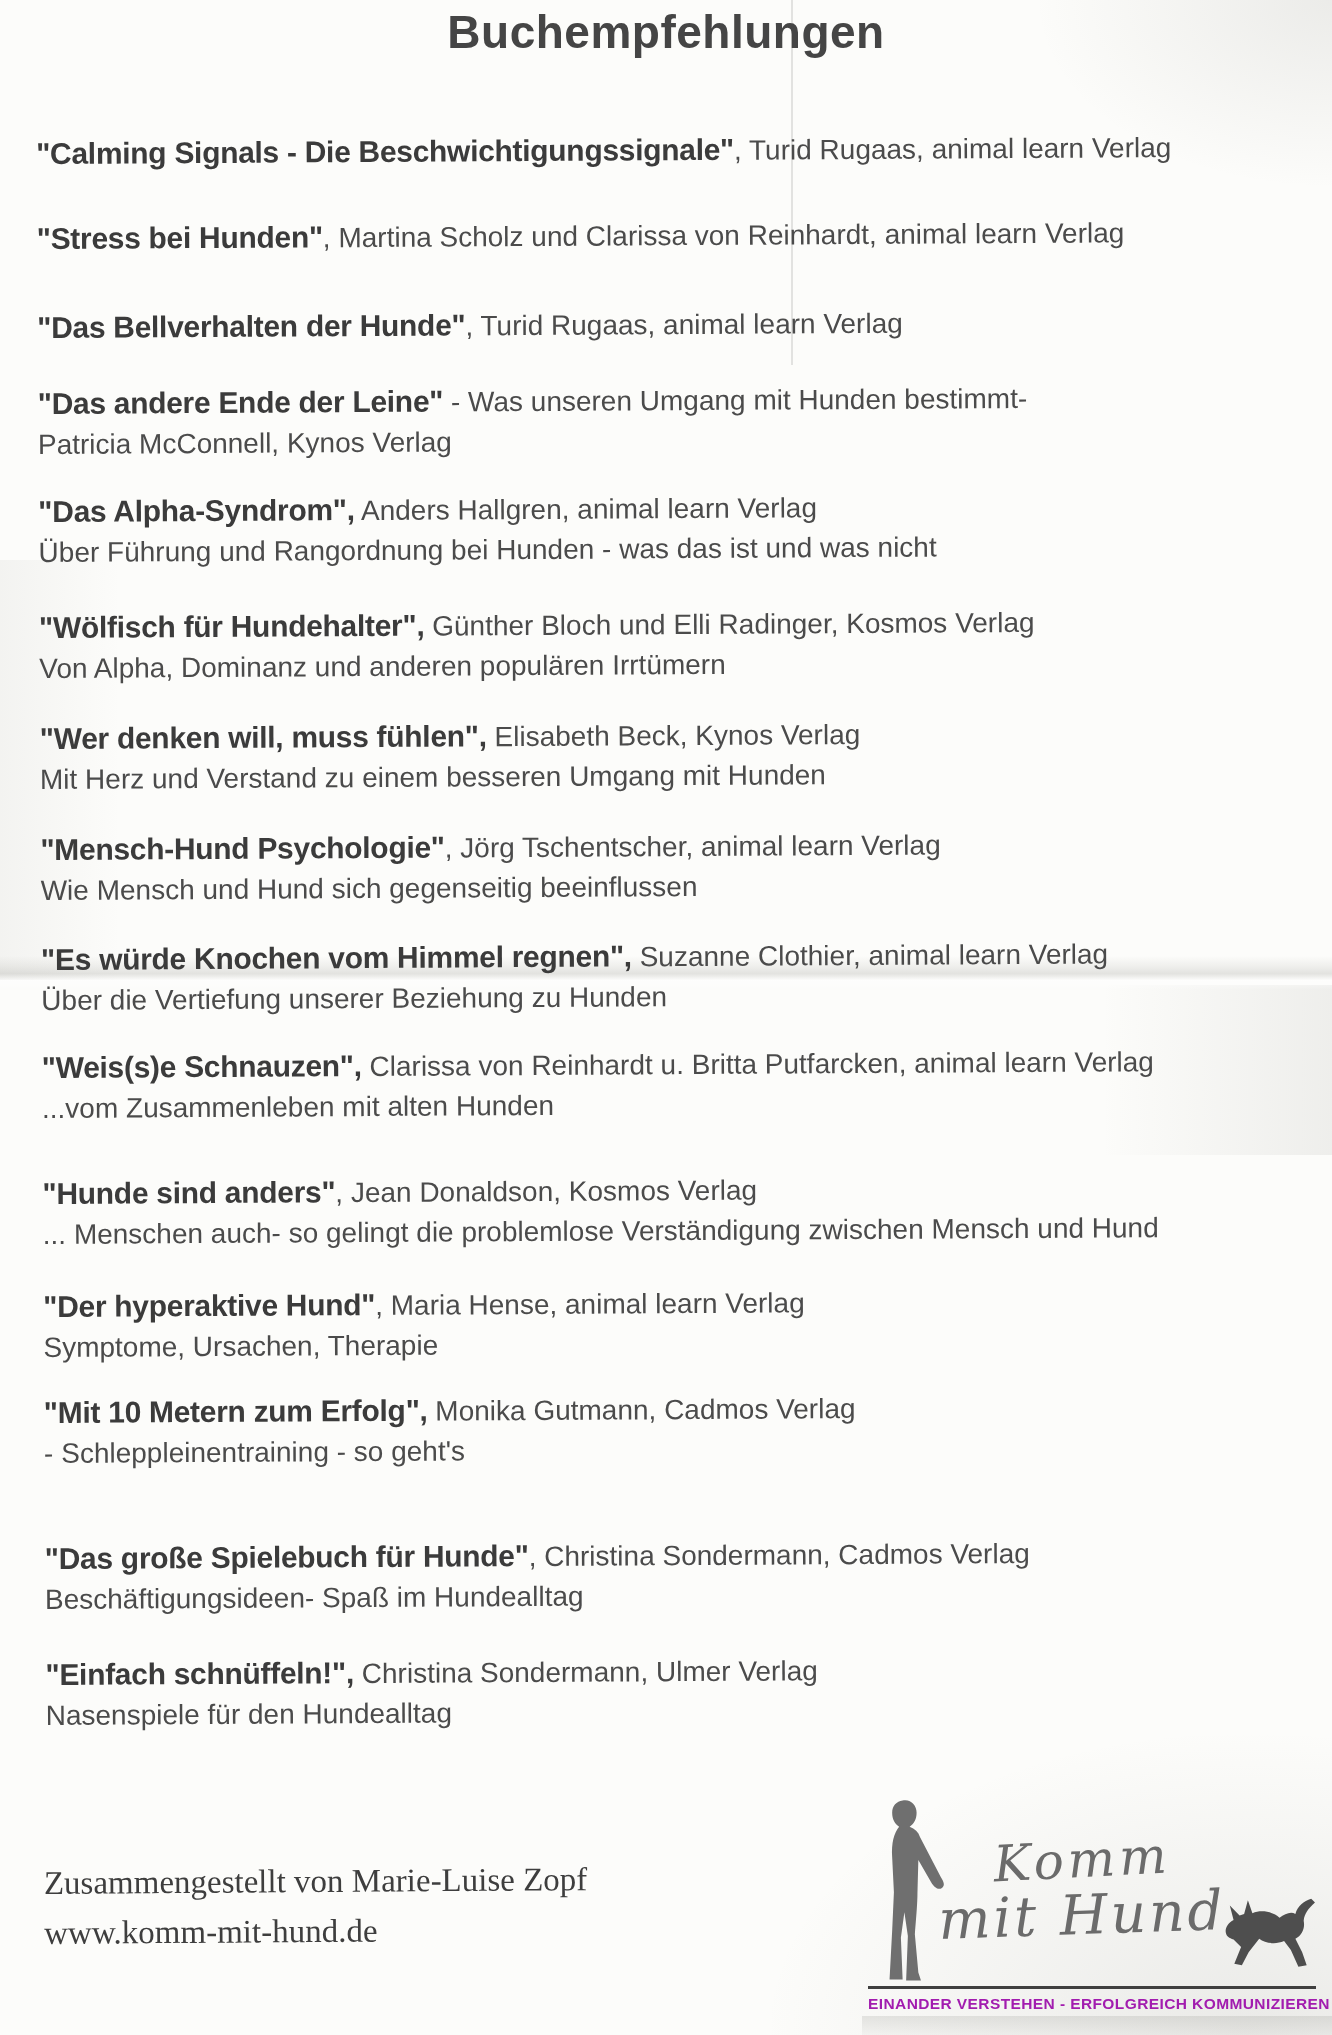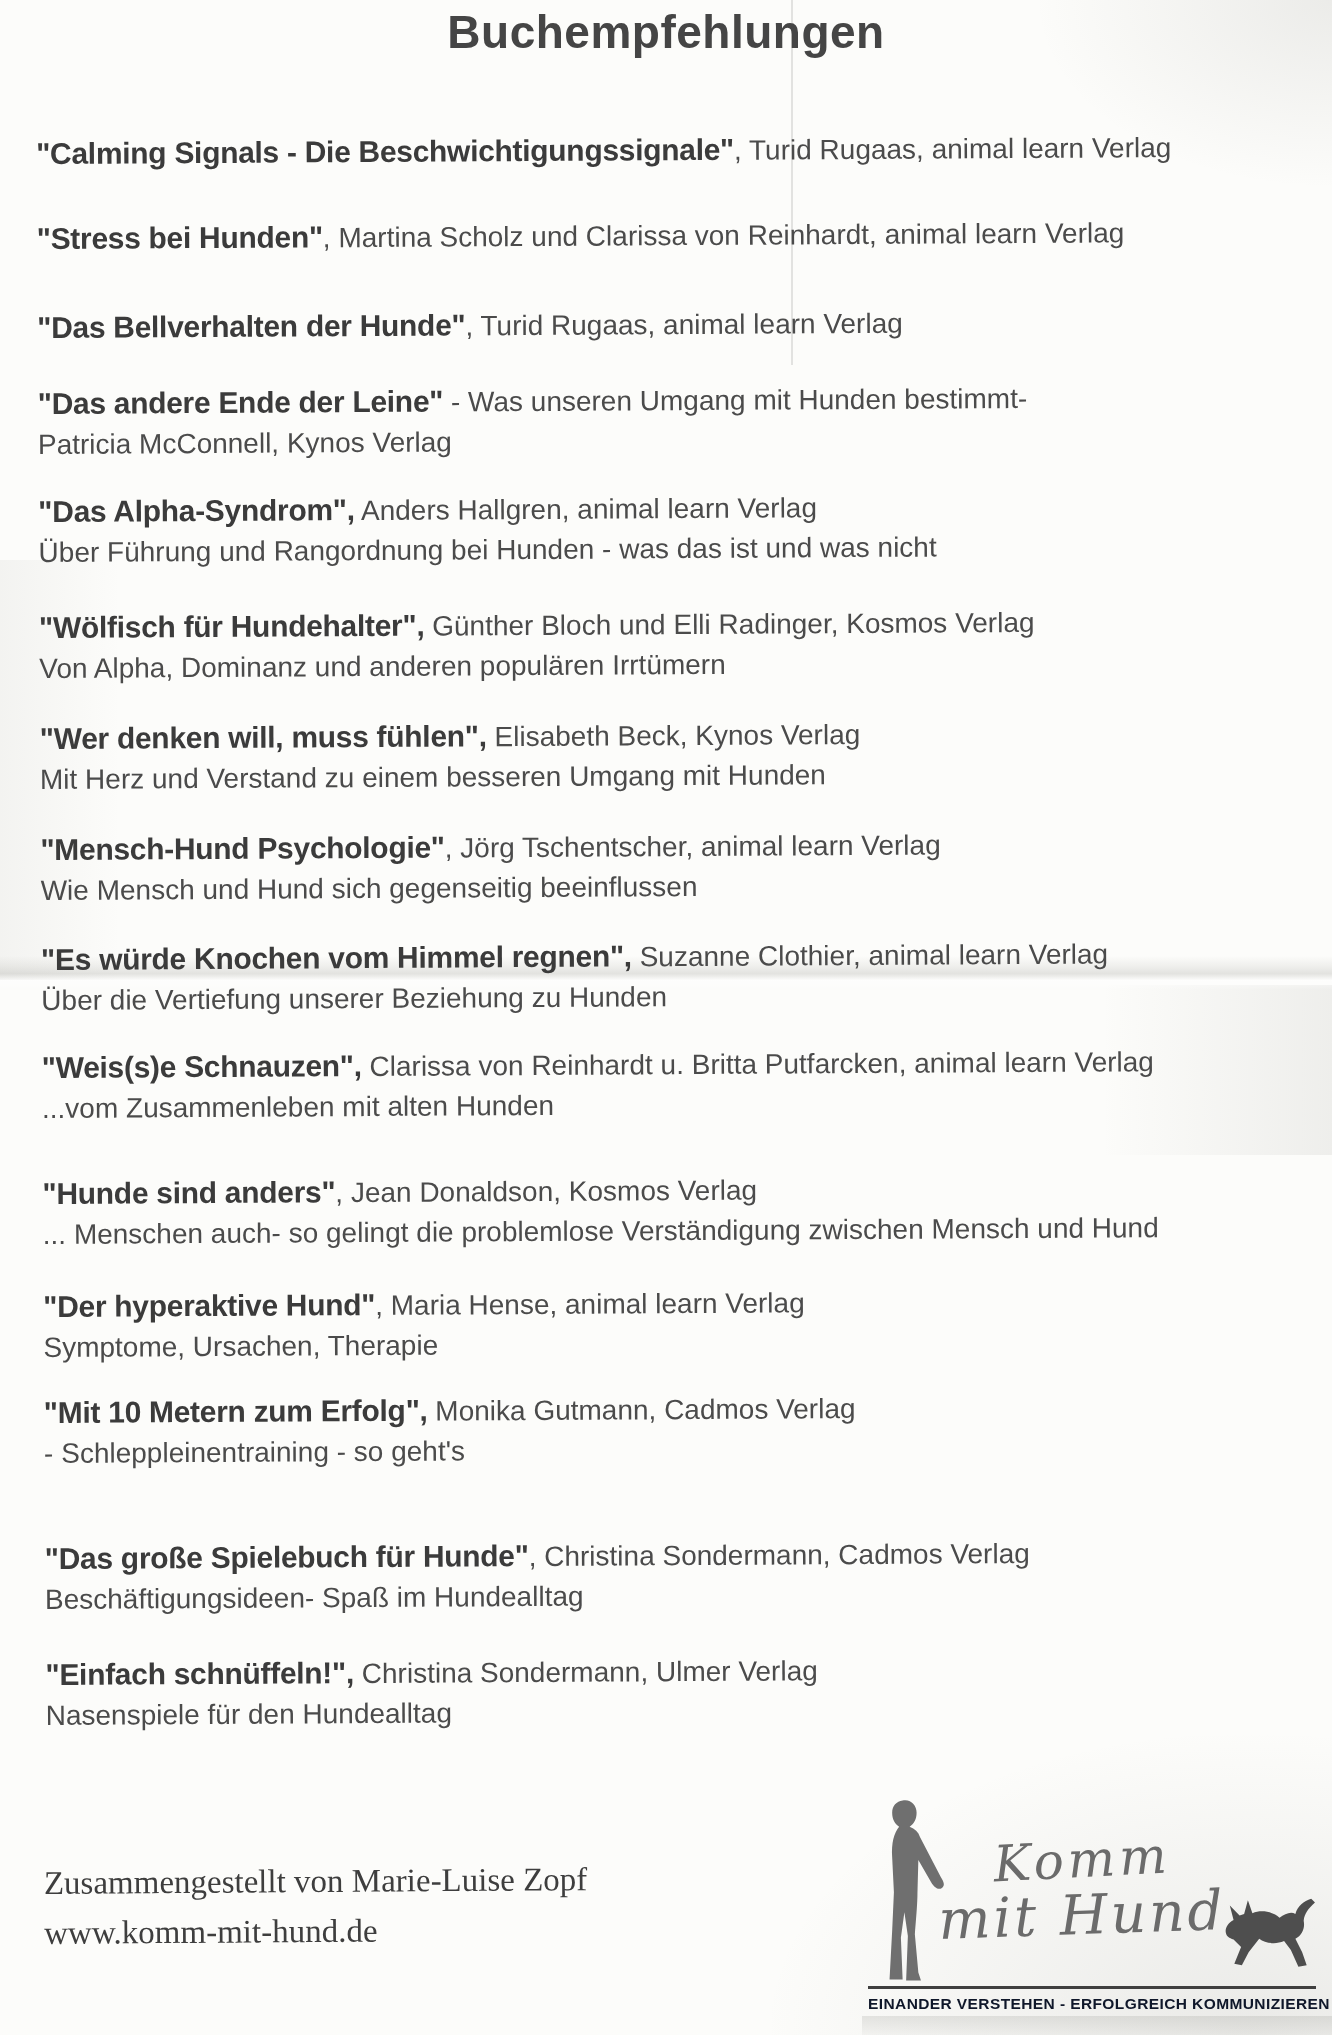--- a/index.html
+++ b/index.html
@@ -113,7 +113,7 @@
   .logo .tagline {
     position: absolute; left: 16px; top: 219px;
     font-size: 15.5px; font-weight: 700; letter-spacing: 0.4px;
-    color: #0f172a; white-space: nowrap;
+    color: #a21caf; white-space: nowrap;
   }
   .logo .logo-shade {
     position: absolute; left: 10px; right: -20px; top: 240px; height: 26px;

